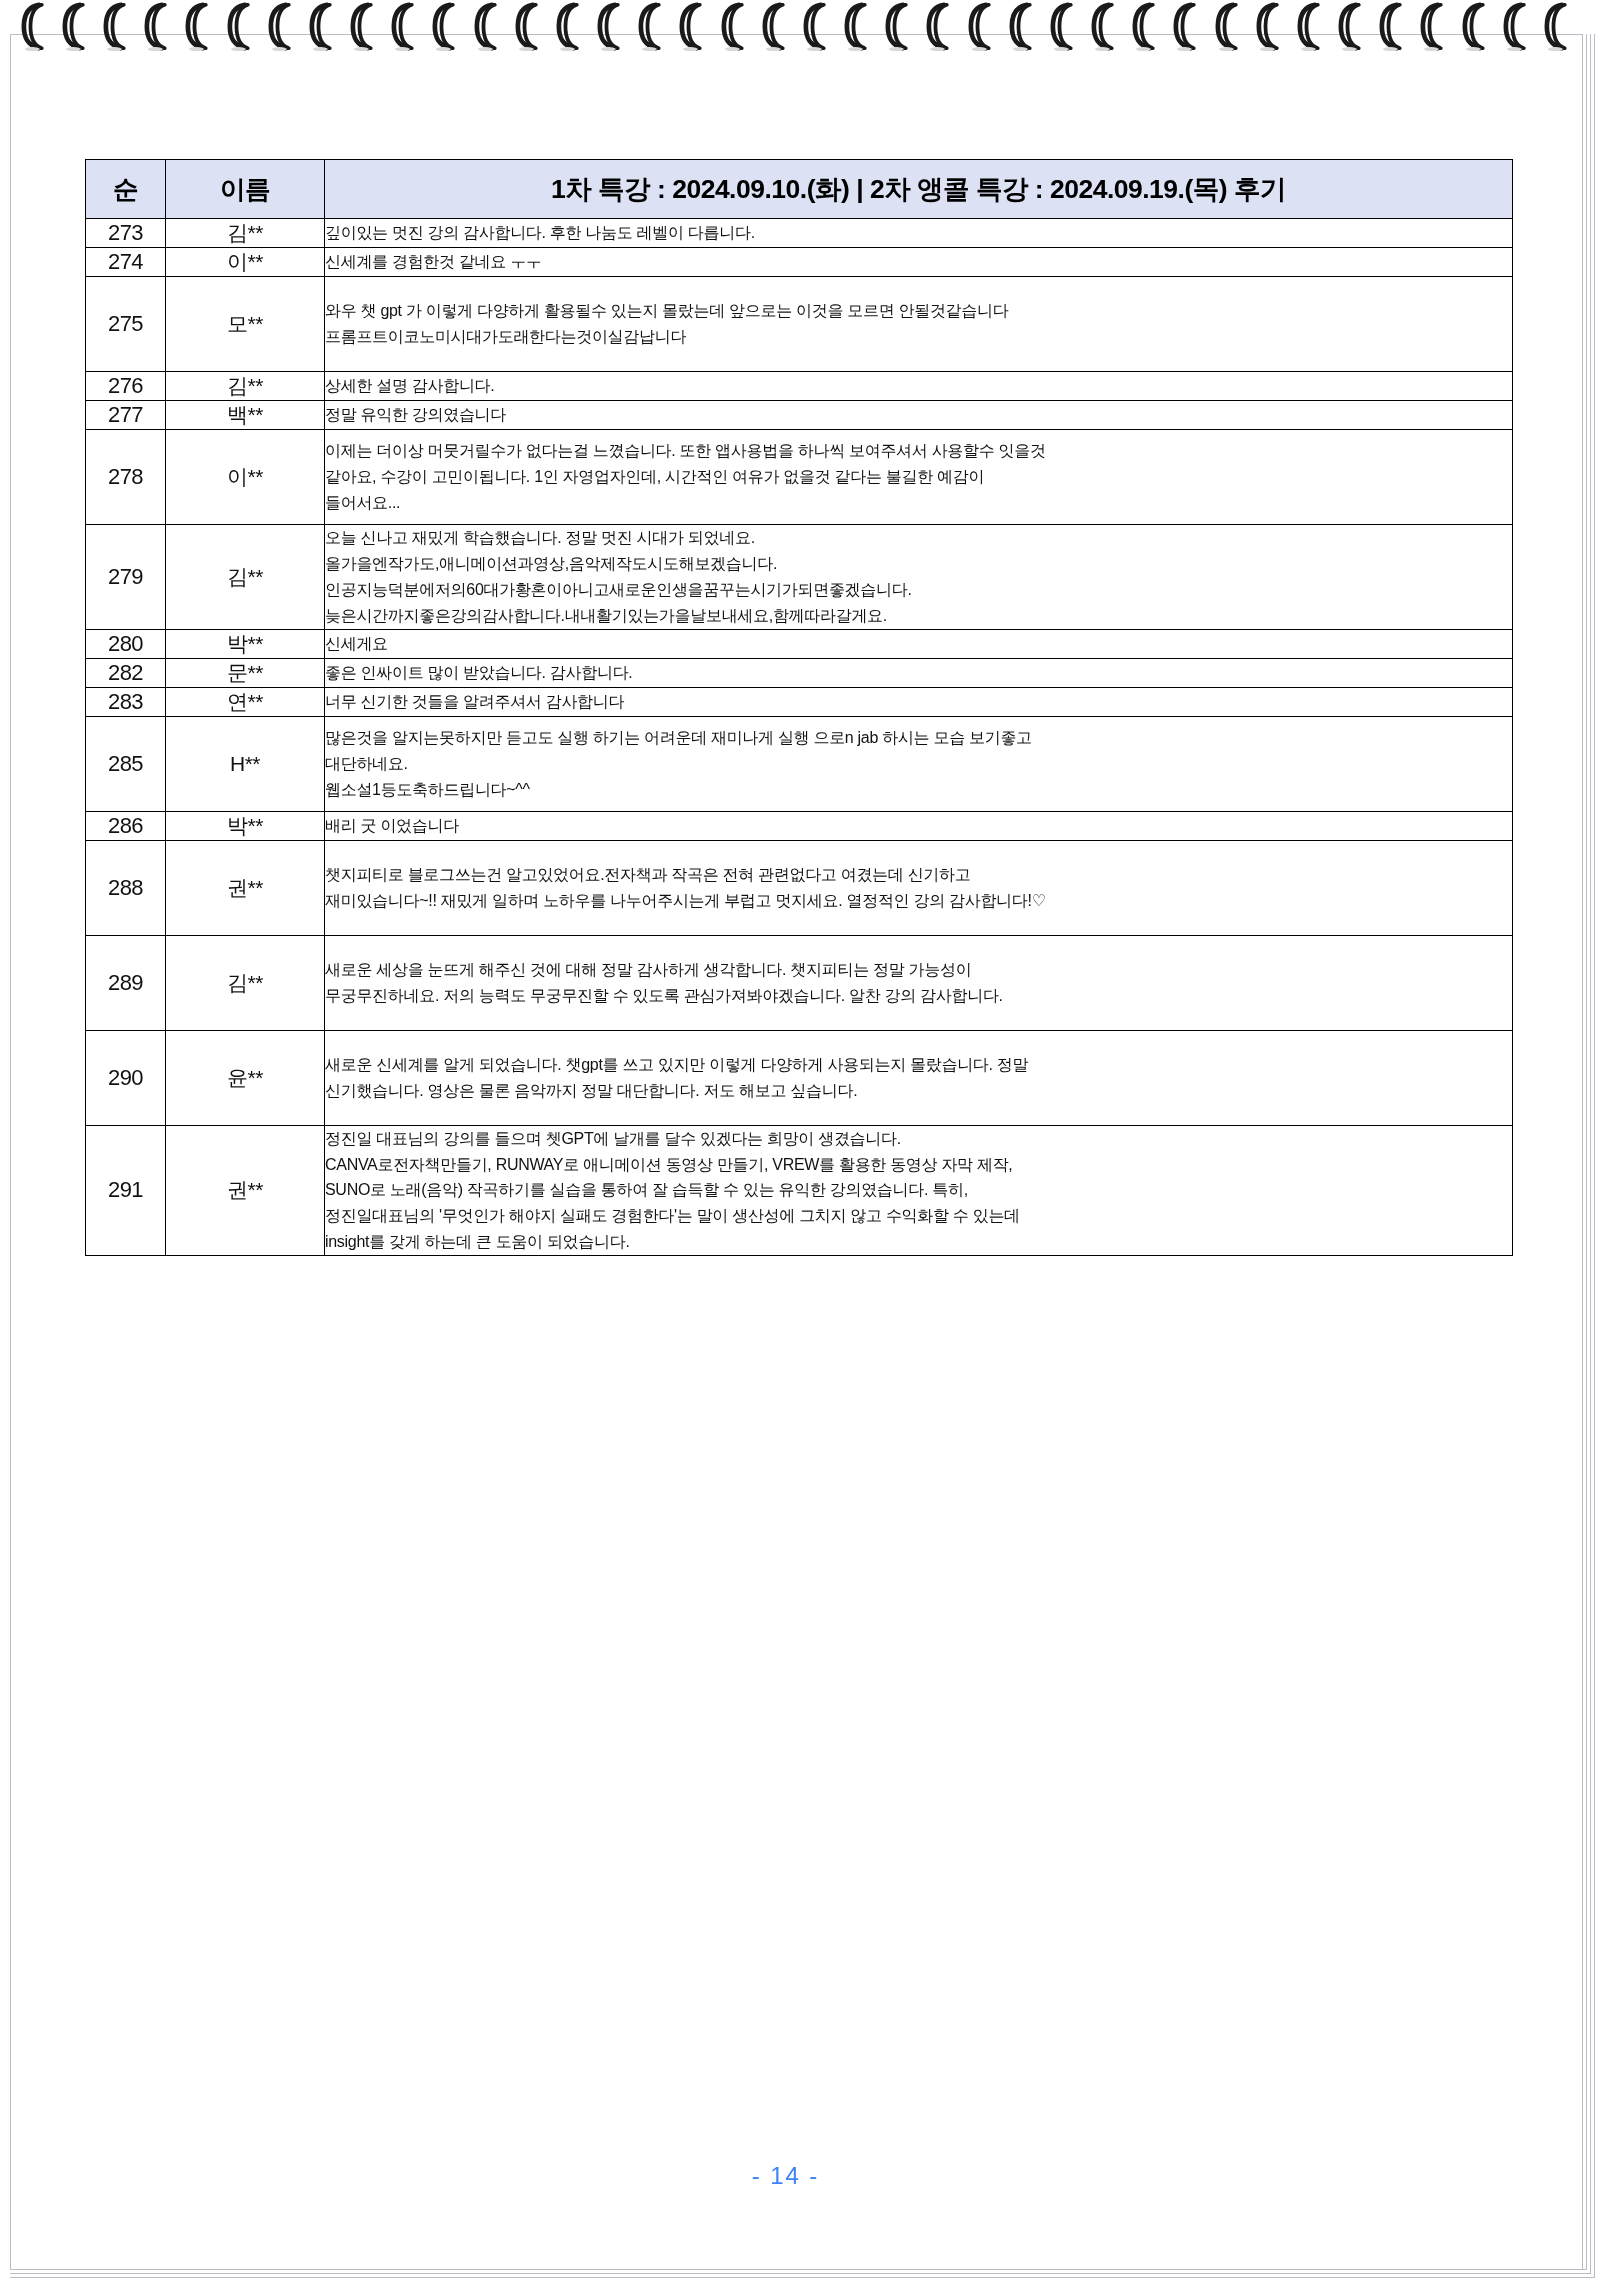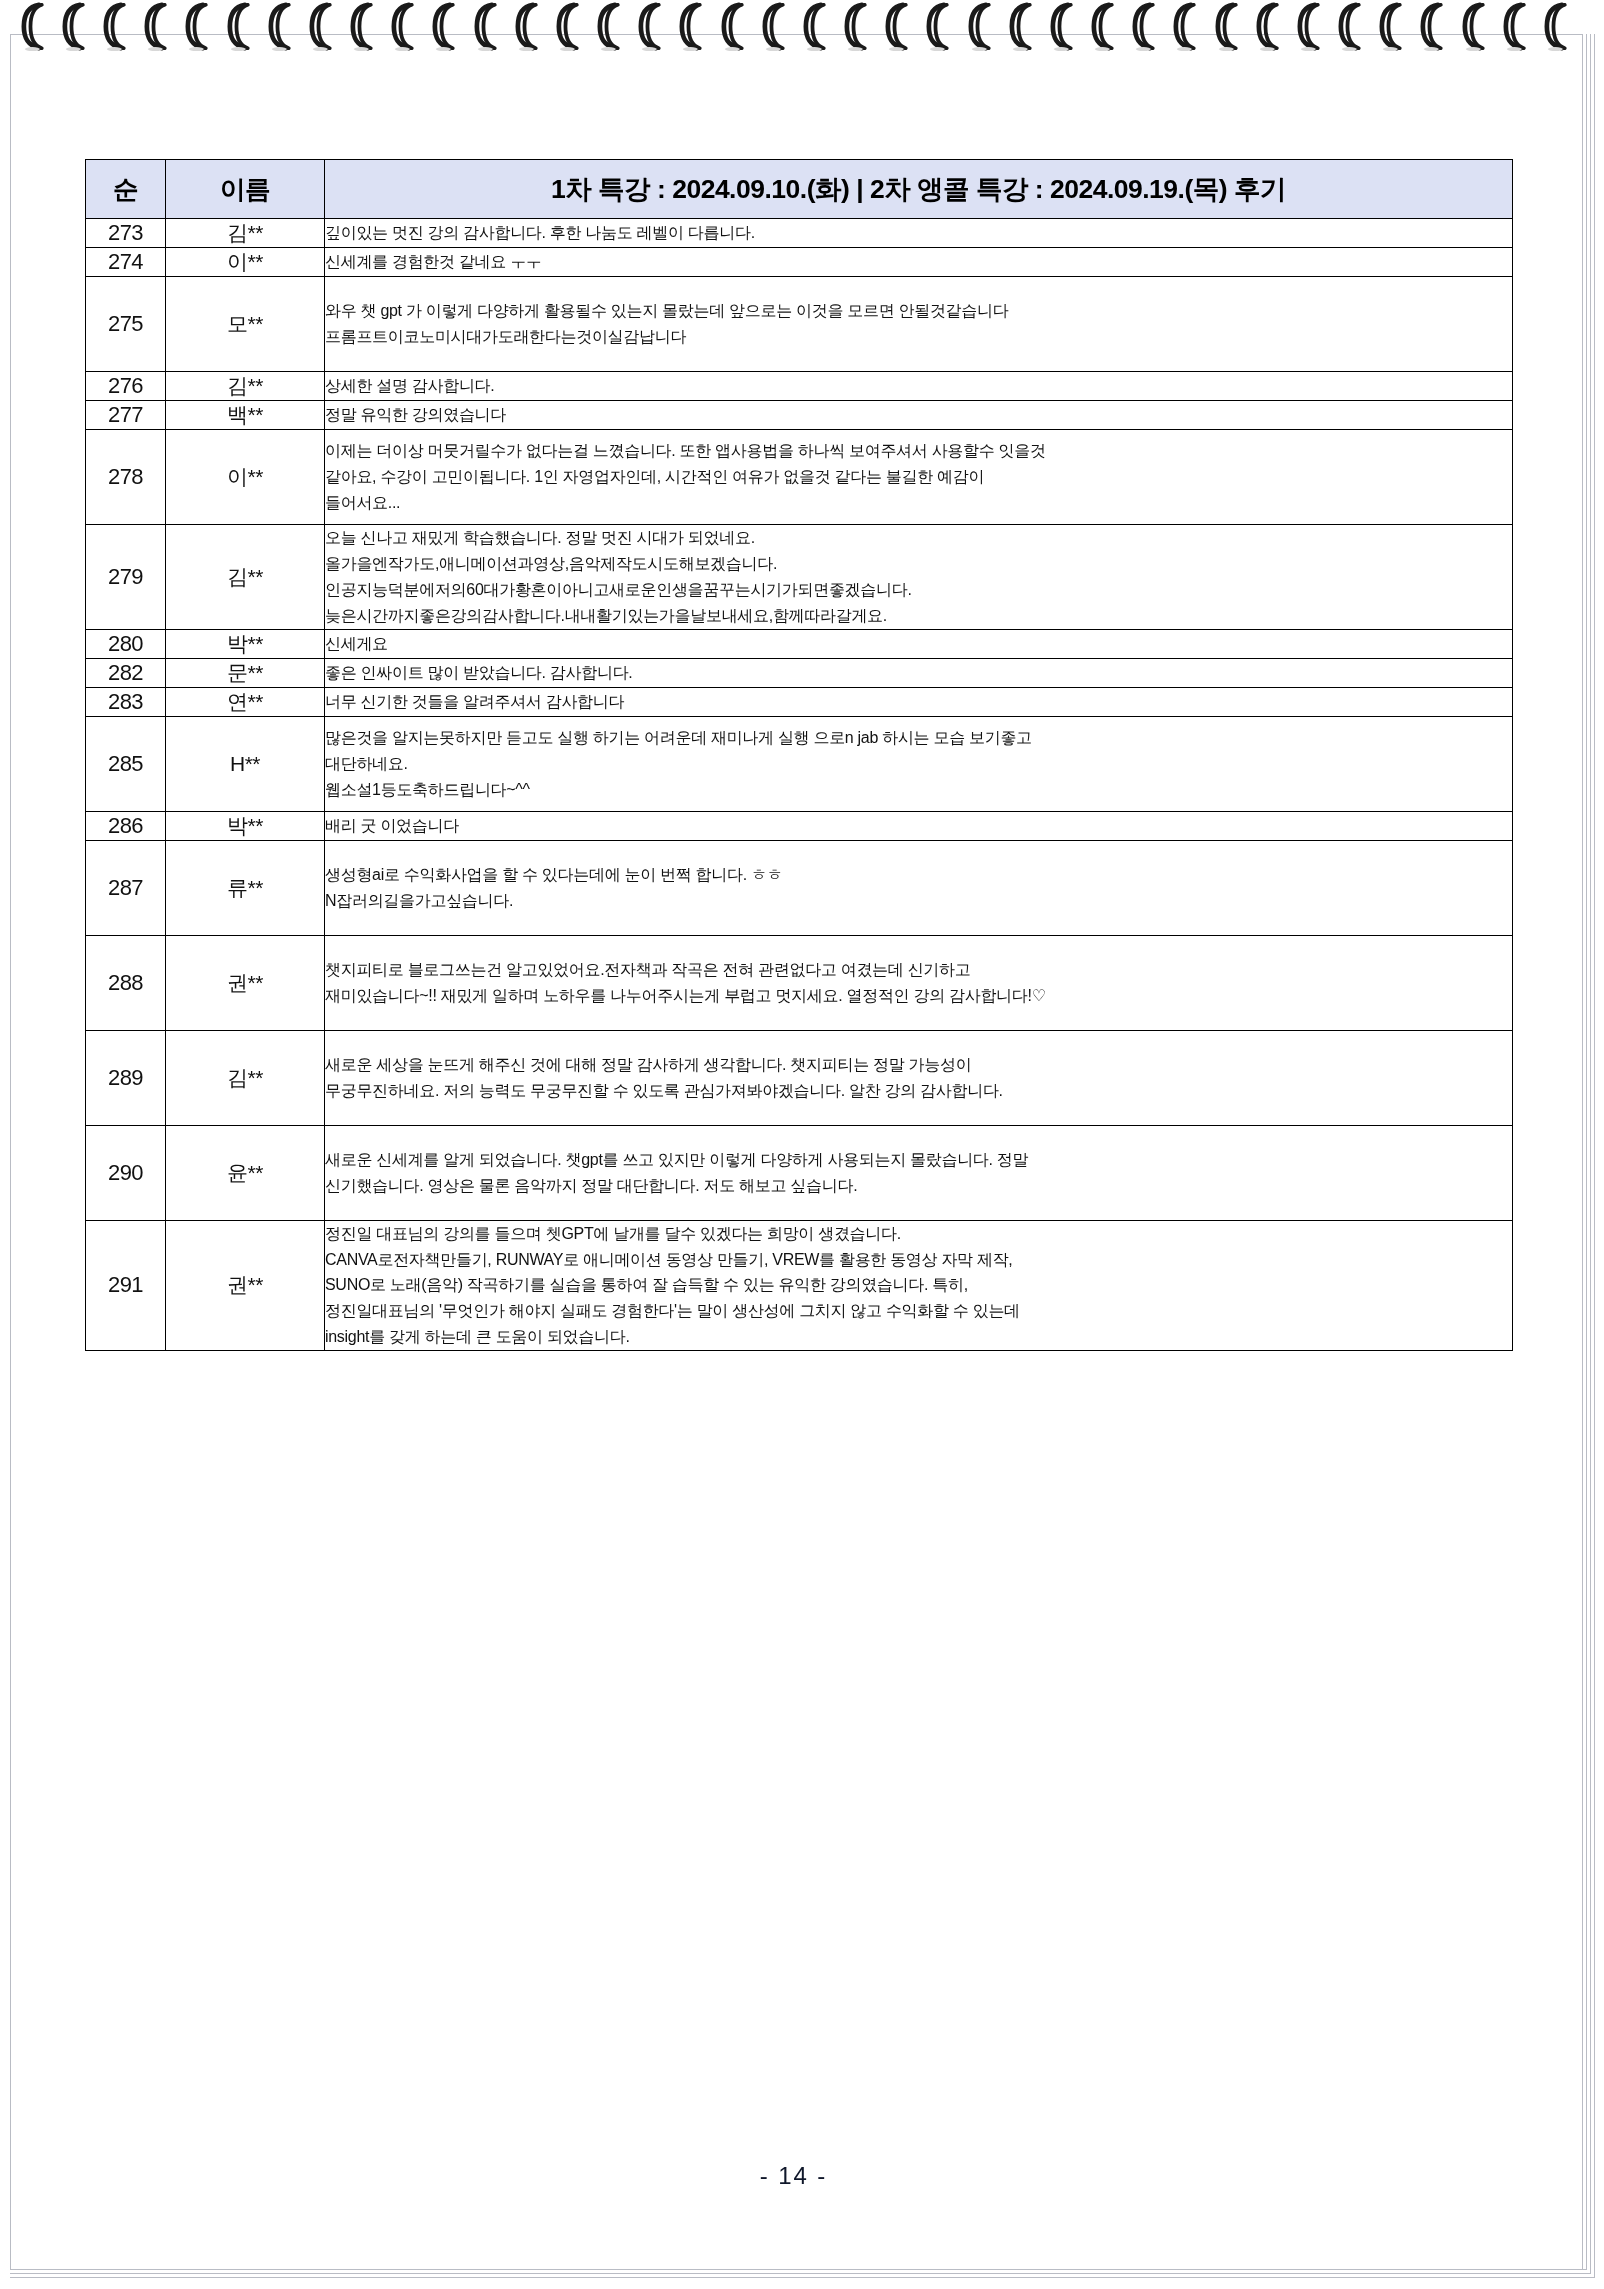--- a/index.html
+++ b/index.html
@@ -435,11 +435,6 @@
             <td class="text"><span class="line">배리 굿 이었습니다</span></td>
           </tr>
           <tr class="r-tall">
-            <td class="num">287</td>
-            <td class="name">류**</td>
-            <td class="text"><span class="line">생성형ai로 수익화사업을 할 수 있다는데에 눈이 번쩍 합니다. ㅎㅎ</span><span class="line">N잡러의길을가고싶습니다.</span></td>
-          </tr>
-          <tr class="r-tall">
             <td class="num">288</td>
             <td class="name">권**</td>
             <td class="text"><span class="line">챗지피티로 블로그쓰는건 알고있었어요.전자책과 작곡은 전혀 관련없다고 여겼는데 신기하고</span><span class="line">재미있습니다~!! 재밌게 일하며 노하우를 나누어주시는게 부럽고 멋지세요. 열정적인 강의 감사합니다!♡</span></td>

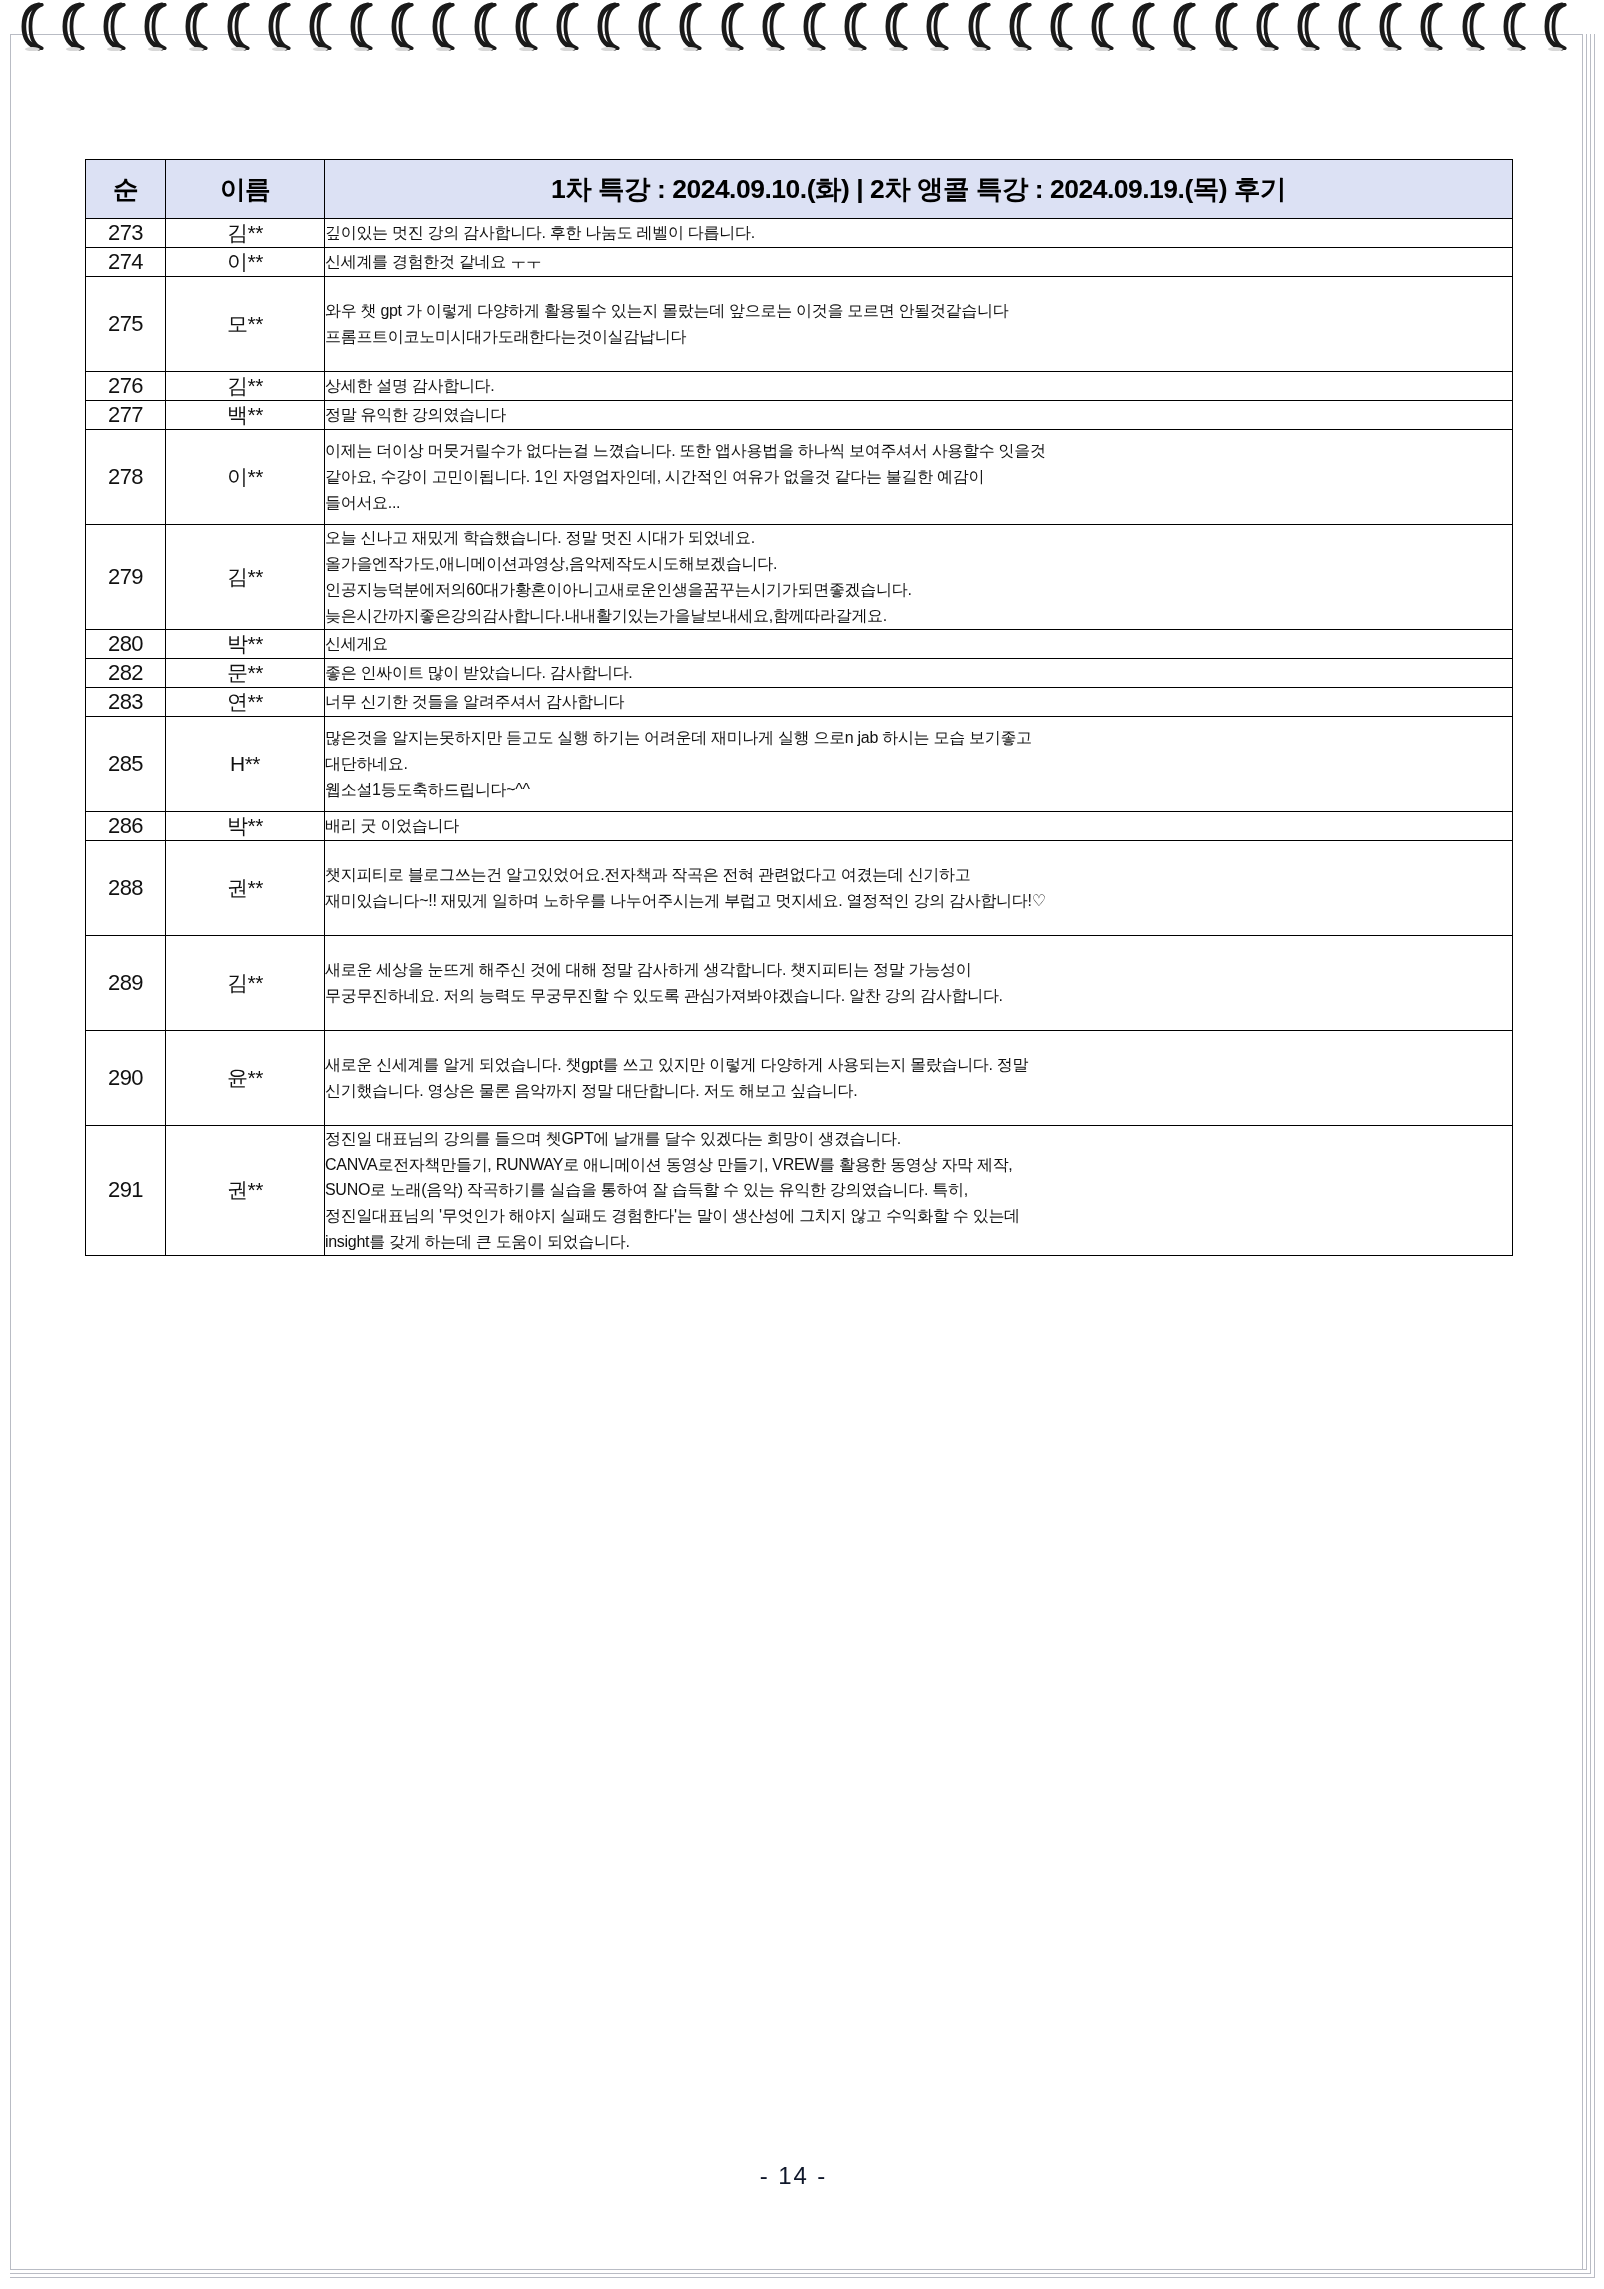--- a/index.html
+++ b/index.html
@@ -142,12 +142,12 @@
   
   .footer {
     position: absolute;
-    left: 8px;
+    left: 0;
     top: 2162px;
     width: 1571px;
     text-align: center;
     font-size: 24px;
-    color: #0f172a;
+    color: #3b82f6;
     letter-spacing: 1.9px;
   }
 </style>

